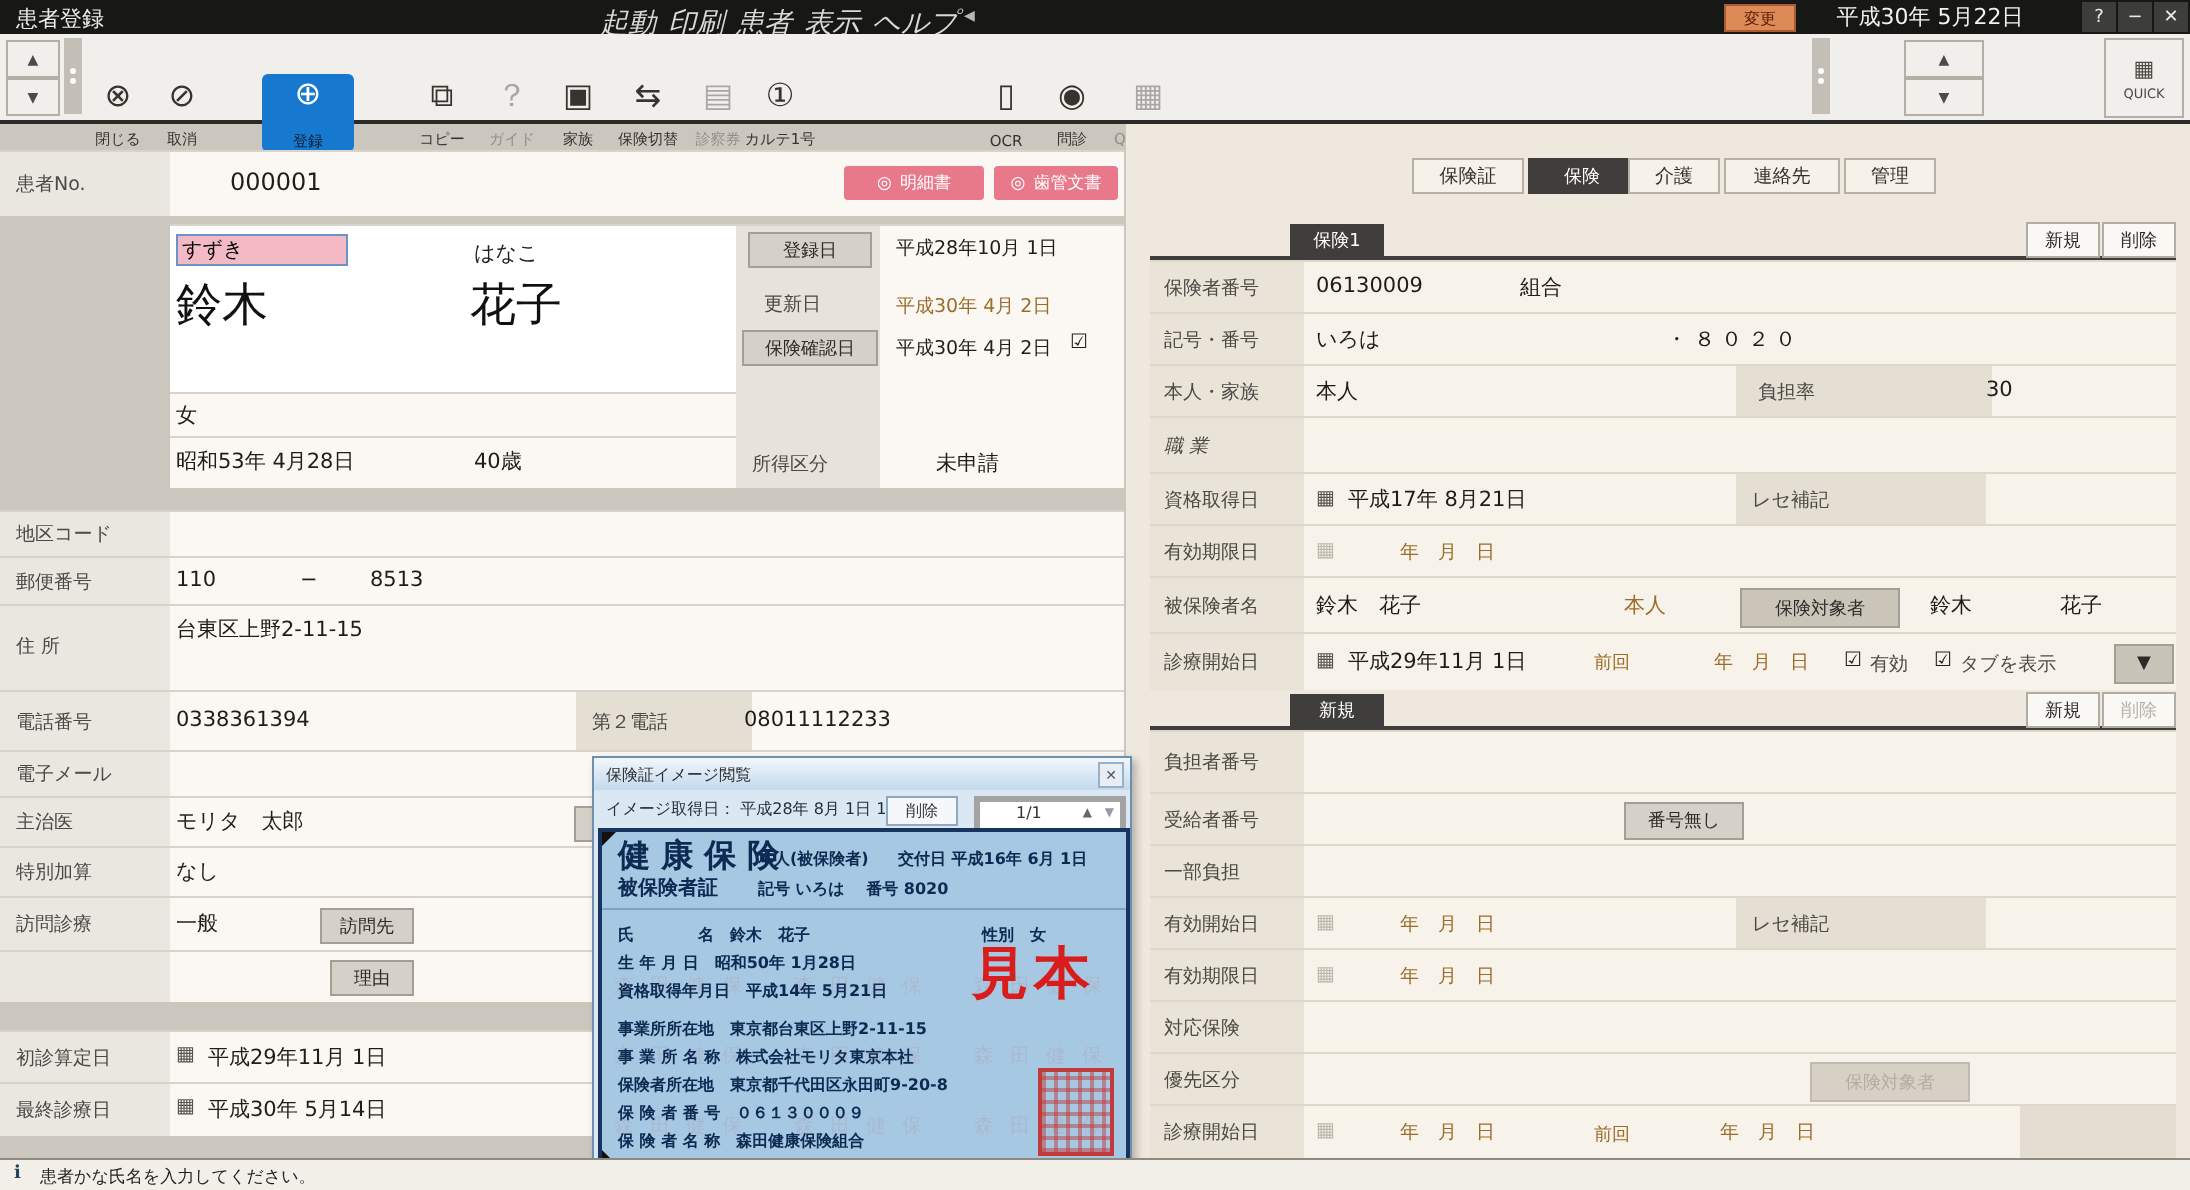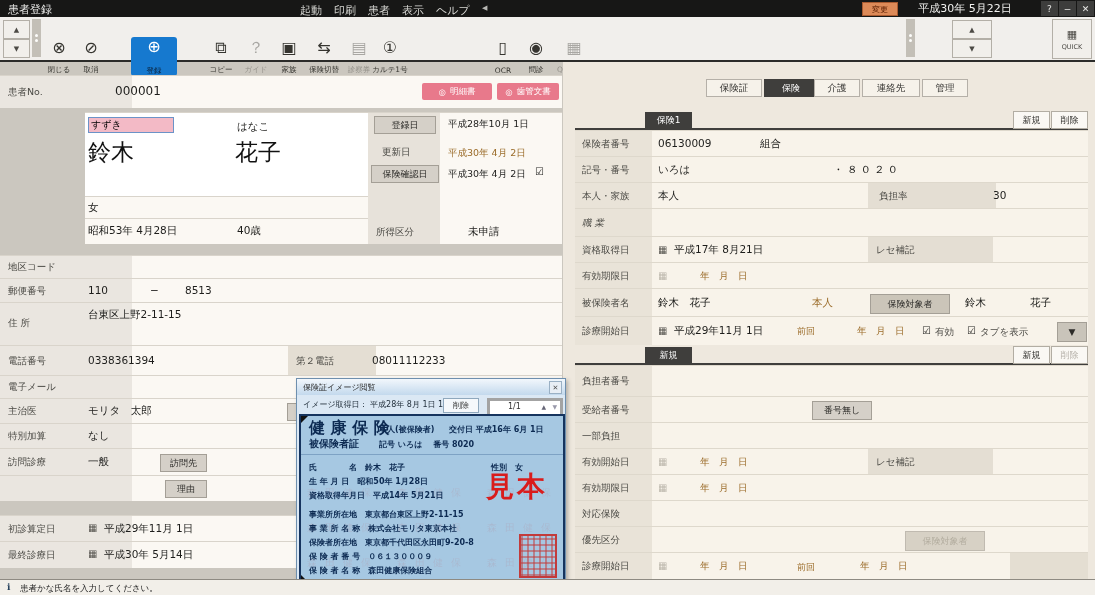--- a/index.html
+++ b/index.html
@@ -8,7 +8,7 @@
   .abs{position:absolute;}
   
   #titlebar{position:absolute;left:0;top:0;width:1095px;height:17px;background:#171716;color:#ececea;}
-  .menu-item{font-size:11px;color:#d8d8d4;margin-right:14px;}
+  .menu-item{font-size:14px;color:#d8d8d4;margin-right:14px;font-style:italic;}
   .winbtn{width:17px;height:15px;background:#3d3d3c;color:#e9e9e7;font-size:9px;display:flex;align-items:center;justify-content:center;margin-left:1px;}
   
   #toolbar{position:absolute;left:0;top:17px;width:1095px;height:43px;background:#f1efec;border-bottom:2px solid #2b2b29;}

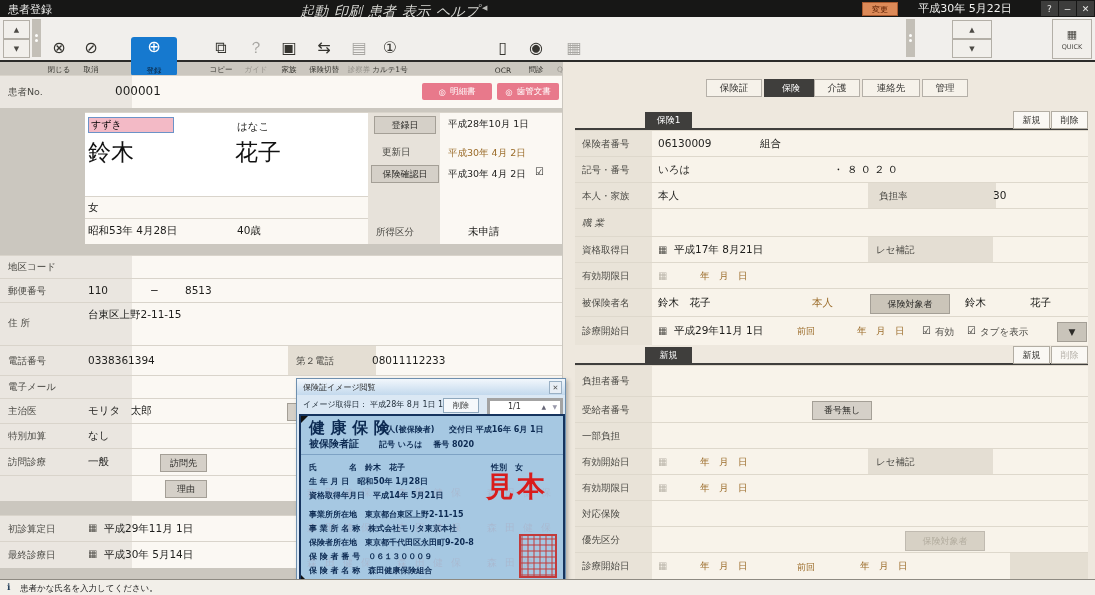--- a/index.html
+++ b/index.html
@@ -20,7 +20,7 @@
   .tbtn .t{font-size:7.5px;white-space:nowrap;}
   .dis{opacity:.38;}
   
-  .lblc{background:#eae6e0;padding-left:47px;}
+  .lblc{background:#eae6e0;}
   .llbl{font-size:9.5px;color:#4b4a45;}
   .fld{background:#fbf8f3;border-top:1px solid #d9d4cb;}
   .val{font-size:10.5px;color:#1d1d1b;white-space:nowrap;}

